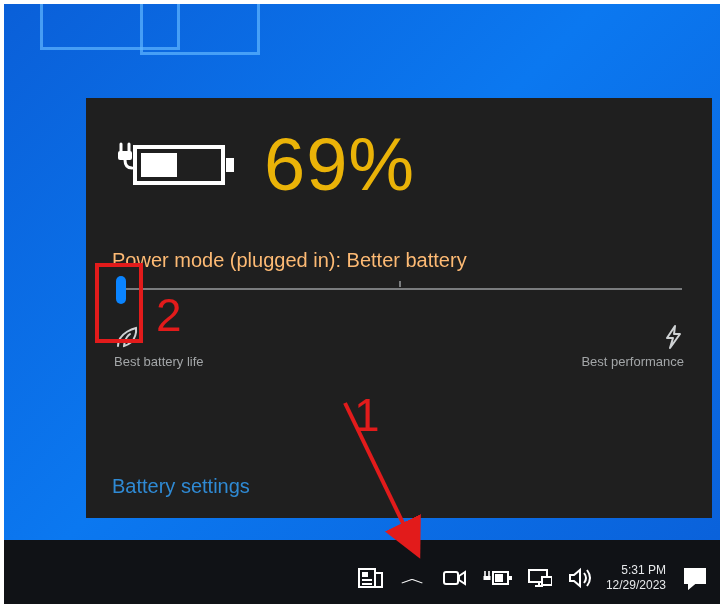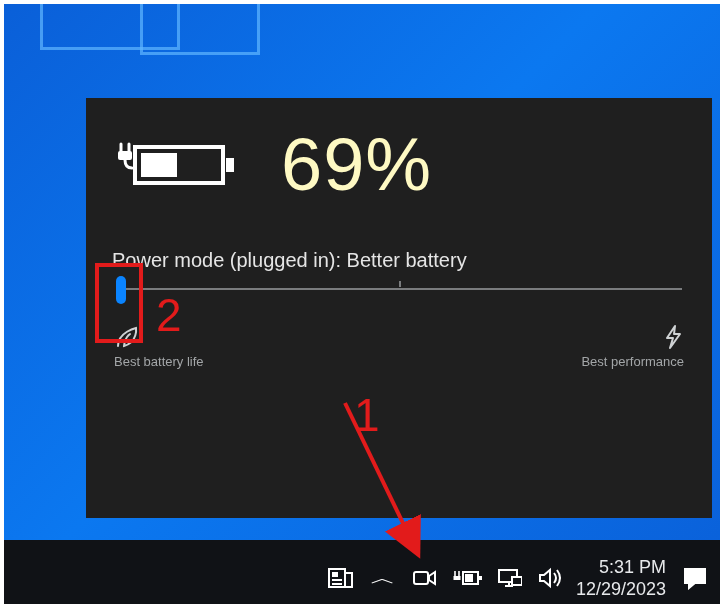--- a/index.html
+++ b/index.html
@@ -37,7 +37,7 @@
     .plug-wrap { width: 26px; display:flex; justify-content:center; margin-top:2px; margin-right:-6px; position:relative; z-index:2; }
     .battery-icon-svg { display:block; }
     .percentage {
-      font-size: 74px; font-weight: 200; color: #fef9c3; letter-spacing: 1px; margin-left: 17px;
+      font-size: 74px; font-weight: 200; color: #eab308; letter-spacing: 1px;
     }
 
     .mode-label { font-size: 20px; color: #e5e5e5; margin-bottom: 4px; }

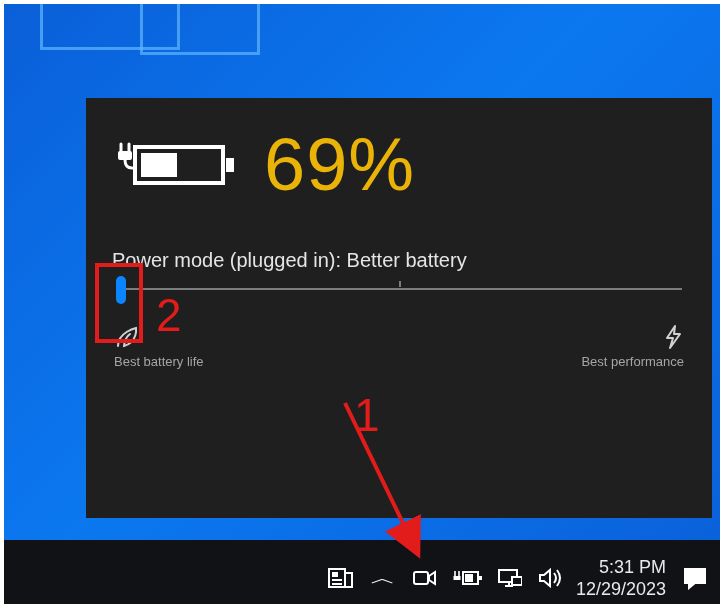--- a/index.html
+++ b/index.html
@@ -40,7 +40,7 @@
       font-size: 74px; font-weight: 200; color: #eab308; letter-spacing: 1px;
     }
 
-    .mode-label { font-size: 20px; color: #e5e5e5; margin-bottom: 4px; }
+    .mode-label { font-size: 20px; color: #fdba74; margin-bottom: 4px; }
 
     .slider-area { position: relative; height: 50px; margin: 6px 4px 0 4px; }
     .slider-track {

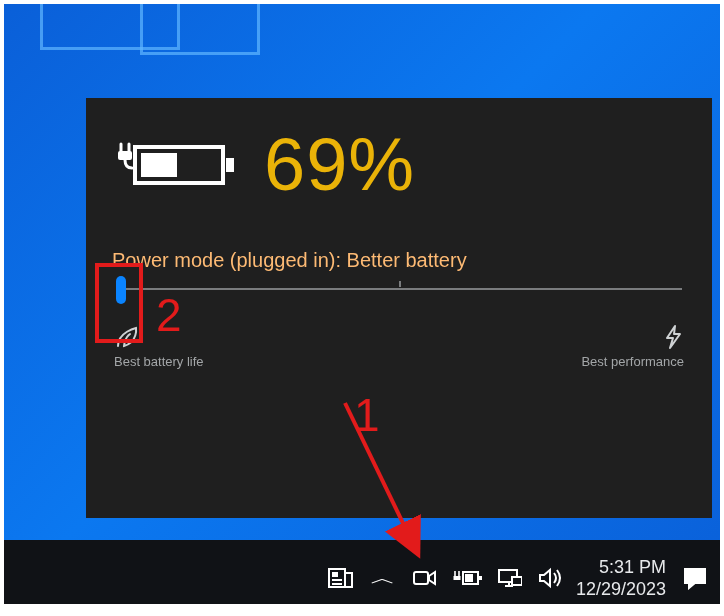--- a/index.html
+++ b/index.html
@@ -145,6 +145,7 @@
       </div>
     </div>
 
+    <a class="settings-link">Battery settings</a>
   </div>
 
   <div class="taskbar">

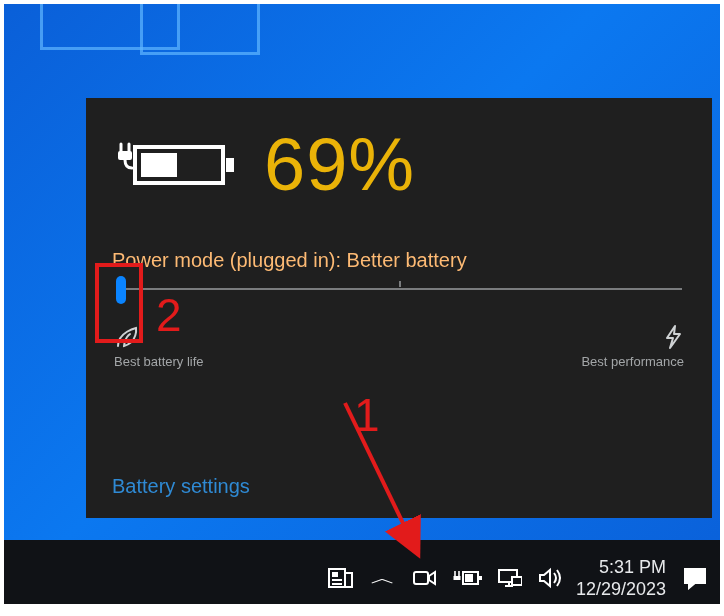--- a/index.html
+++ b/index.html
@@ -76,7 +76,7 @@
     .sys-icon svg, .sys-icon .chev { color:#fff; }
     .chev { font-size: 18px; transform: scaleX(1.4); }
 
-    .clock-block { text-align: right; line-height: 1.25; margin: 0 6px 0 2px; font-size: 18px; }
+    .clock-block { text-align: right; line-height: 1.25; margin: 0 6px 0 2px; font-size: 12px; }
 
     
     .anno { position: absolute; z-index: 50; pointer-events: none; }

